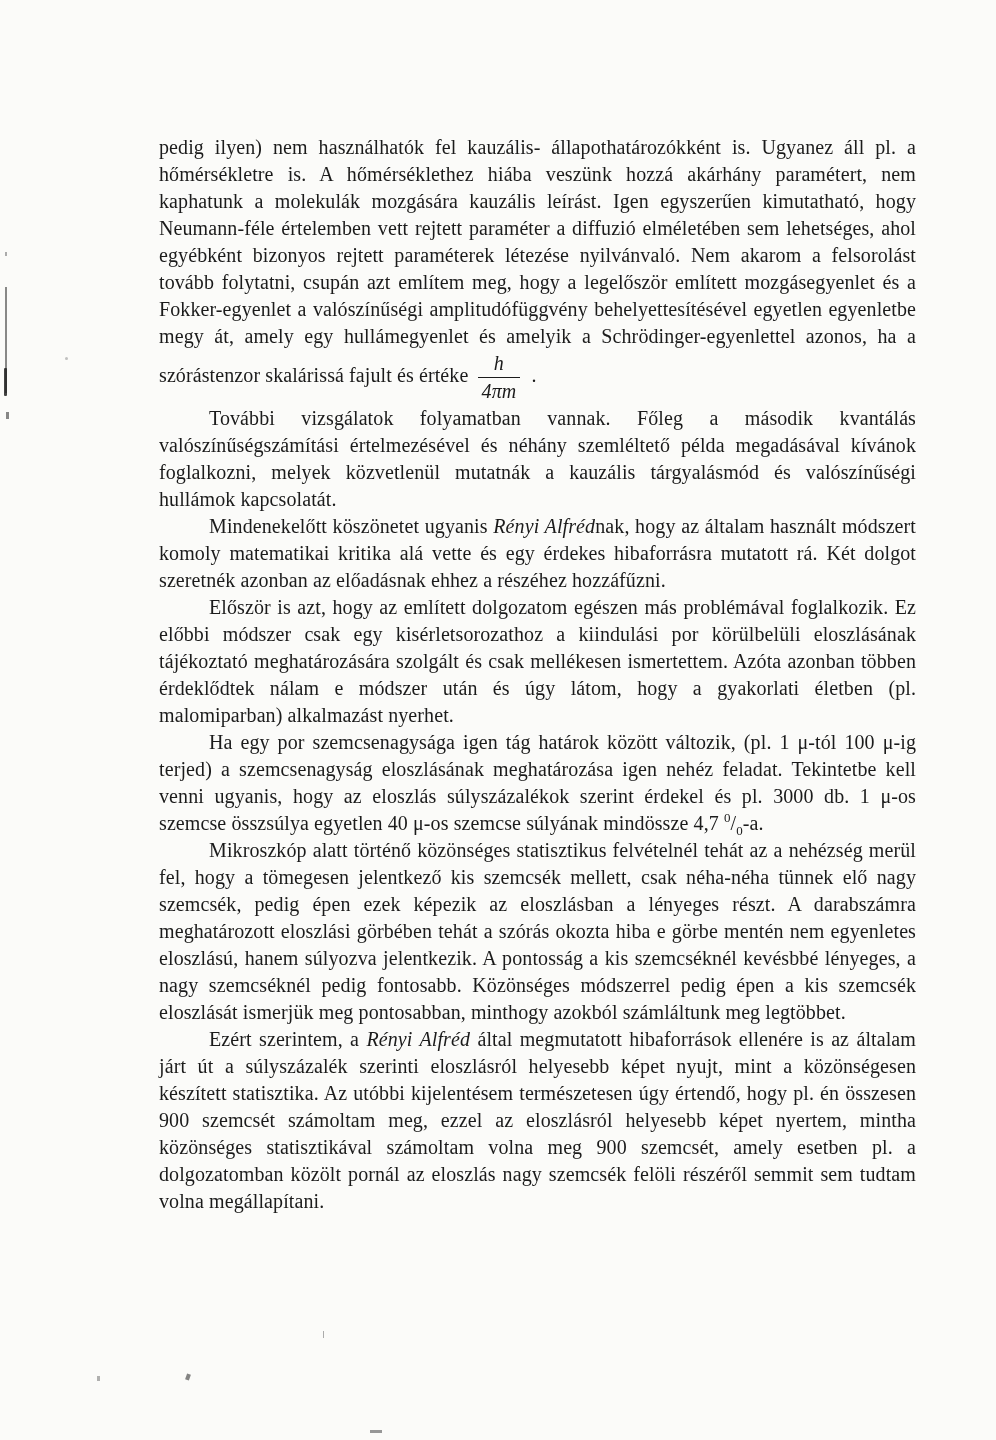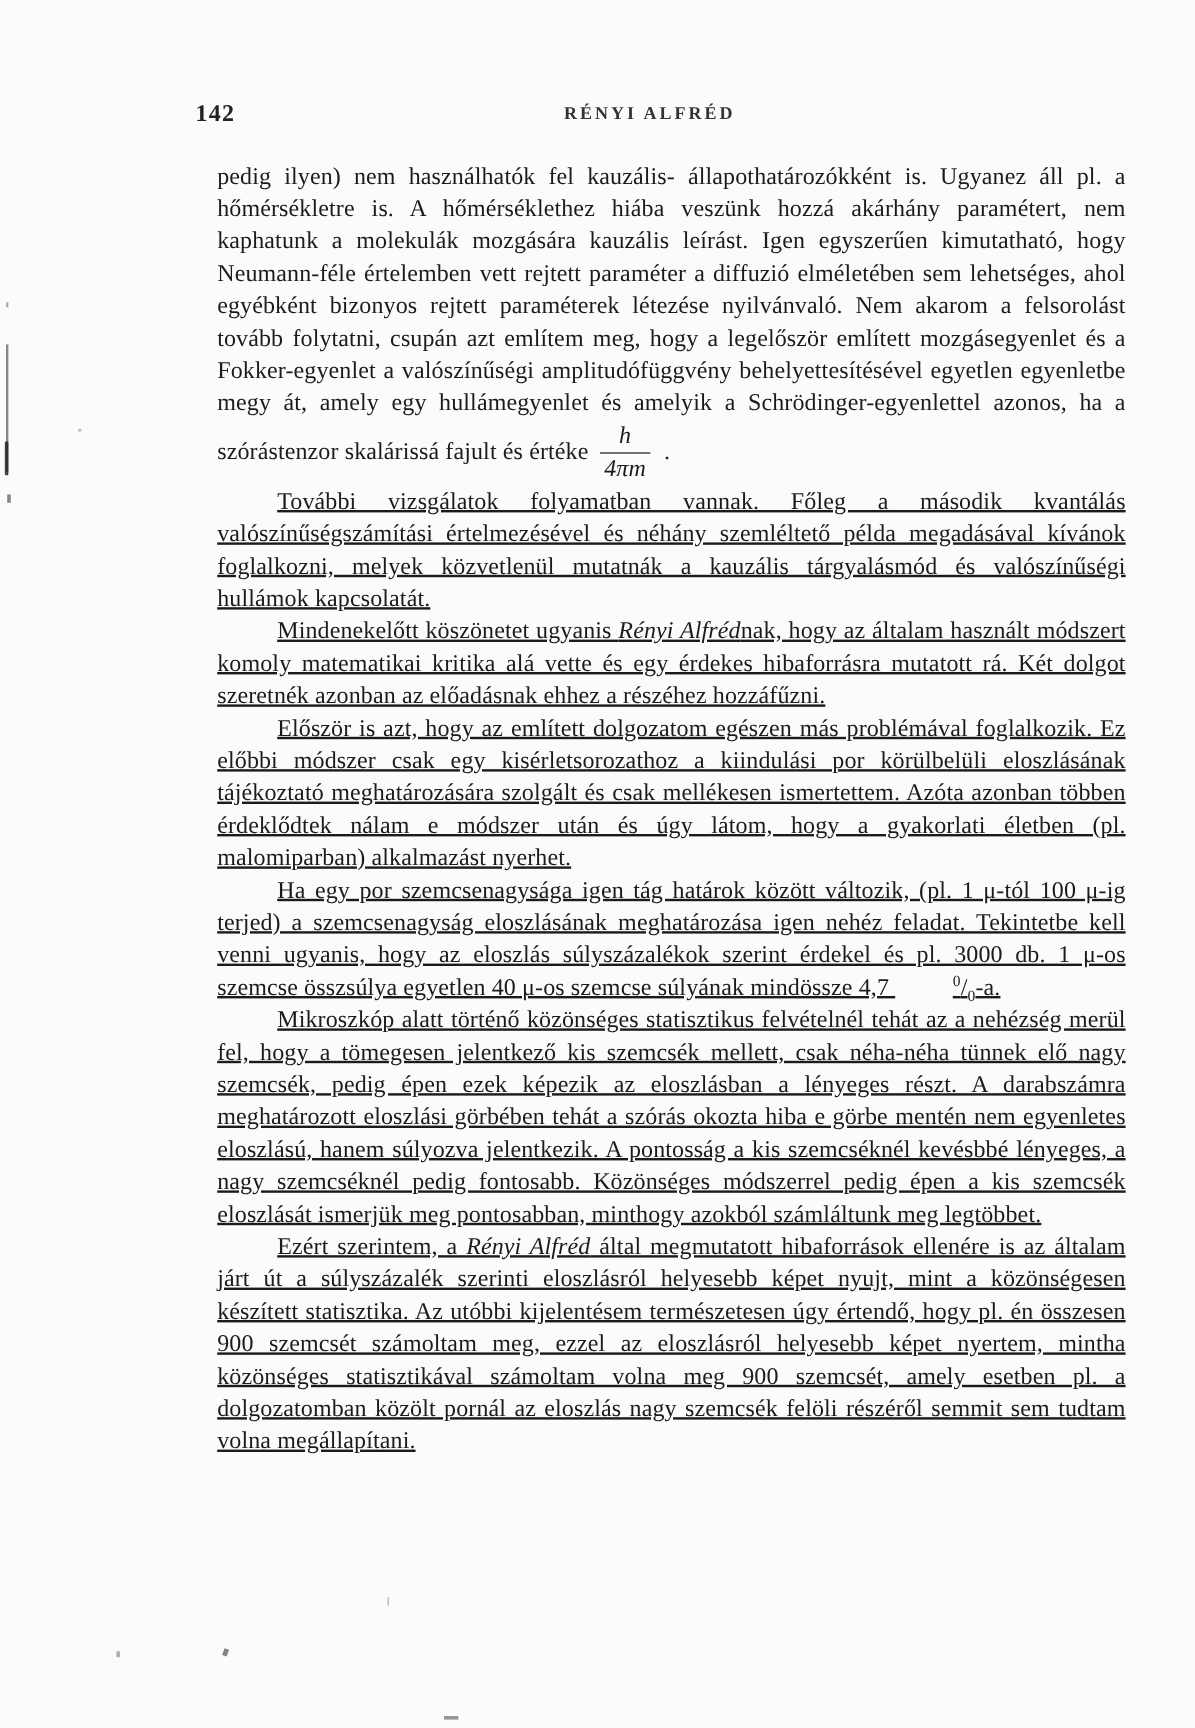--- a/index.html
+++ b/index.html
@@ -65,10 +65,6 @@
 
 <div class="page">
 
-  <div class="header">
-    <span class="page-number">142</span>
-    <span class="running-head">RÉNYI ALFRÉD</span>
-  </div>
 
   <div class="body-text">
       <p class="para"><span>pedig ilyen) nem használhatók fel kauzális- állapothatározókként is. Ugyanez áll pl. a hőmérsékletre is. A hőmérséklethez hiába veszünk hozzá akárhány paramétert, nem kaphatunk a molekulák mozgására kauzális leírást. Igen egyszerűen kimutatható, hogy Neumann-féle értelemben vett rejtett paraméter a diffuzió elméletében sem lehetséges, ahol egyébként bizonyos rejtett paraméterek létezése nyilvánvaló. Nem akarom a felsorolást tovább folytatni, csupán azt említem meg, hogy a legelőször említett mozgásegyenlet és a Fokker-egyenlet a valószínűségi amplitudófüggvény behelyettesítésével egyetlen egyenletbe megy át, amely egy hullámegyenlet és amelyik a Schrödinger-egyenlettel azonos, ha a szórástenzor skalárissá fajult és értéke </span><span class="frac"><span class="num">h</span><span class="den">4πm</span></span><span> .</span></p>

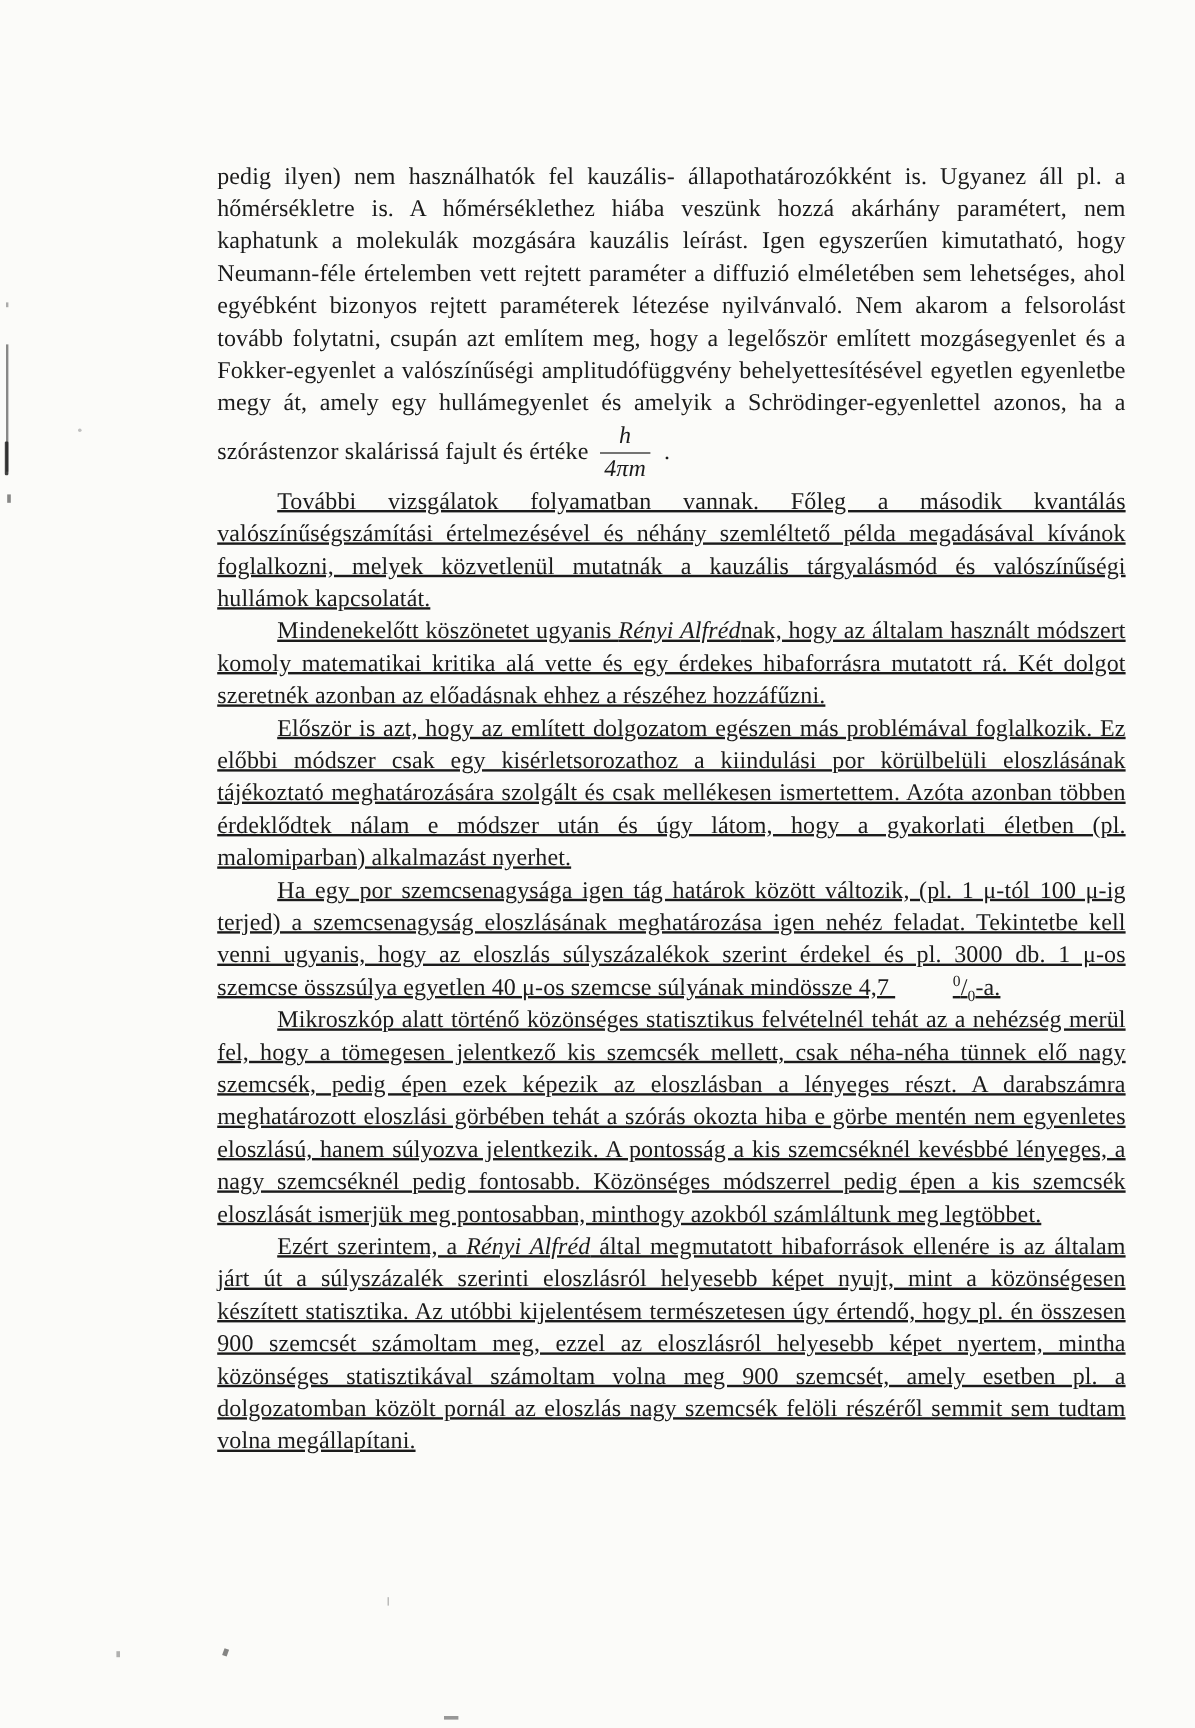--- a/index.html
+++ b/index.html
@@ -23,7 +23,7 @@
   }
 
   .body-text {
-    position:absolute; top:134px; left:181px; width:757px;
+    position:absolute; top:134px; left:159px; width:757px;
     font-size:20px; line-height:27px; text-align:justify;
     letter-spacing:0.1px;
   }

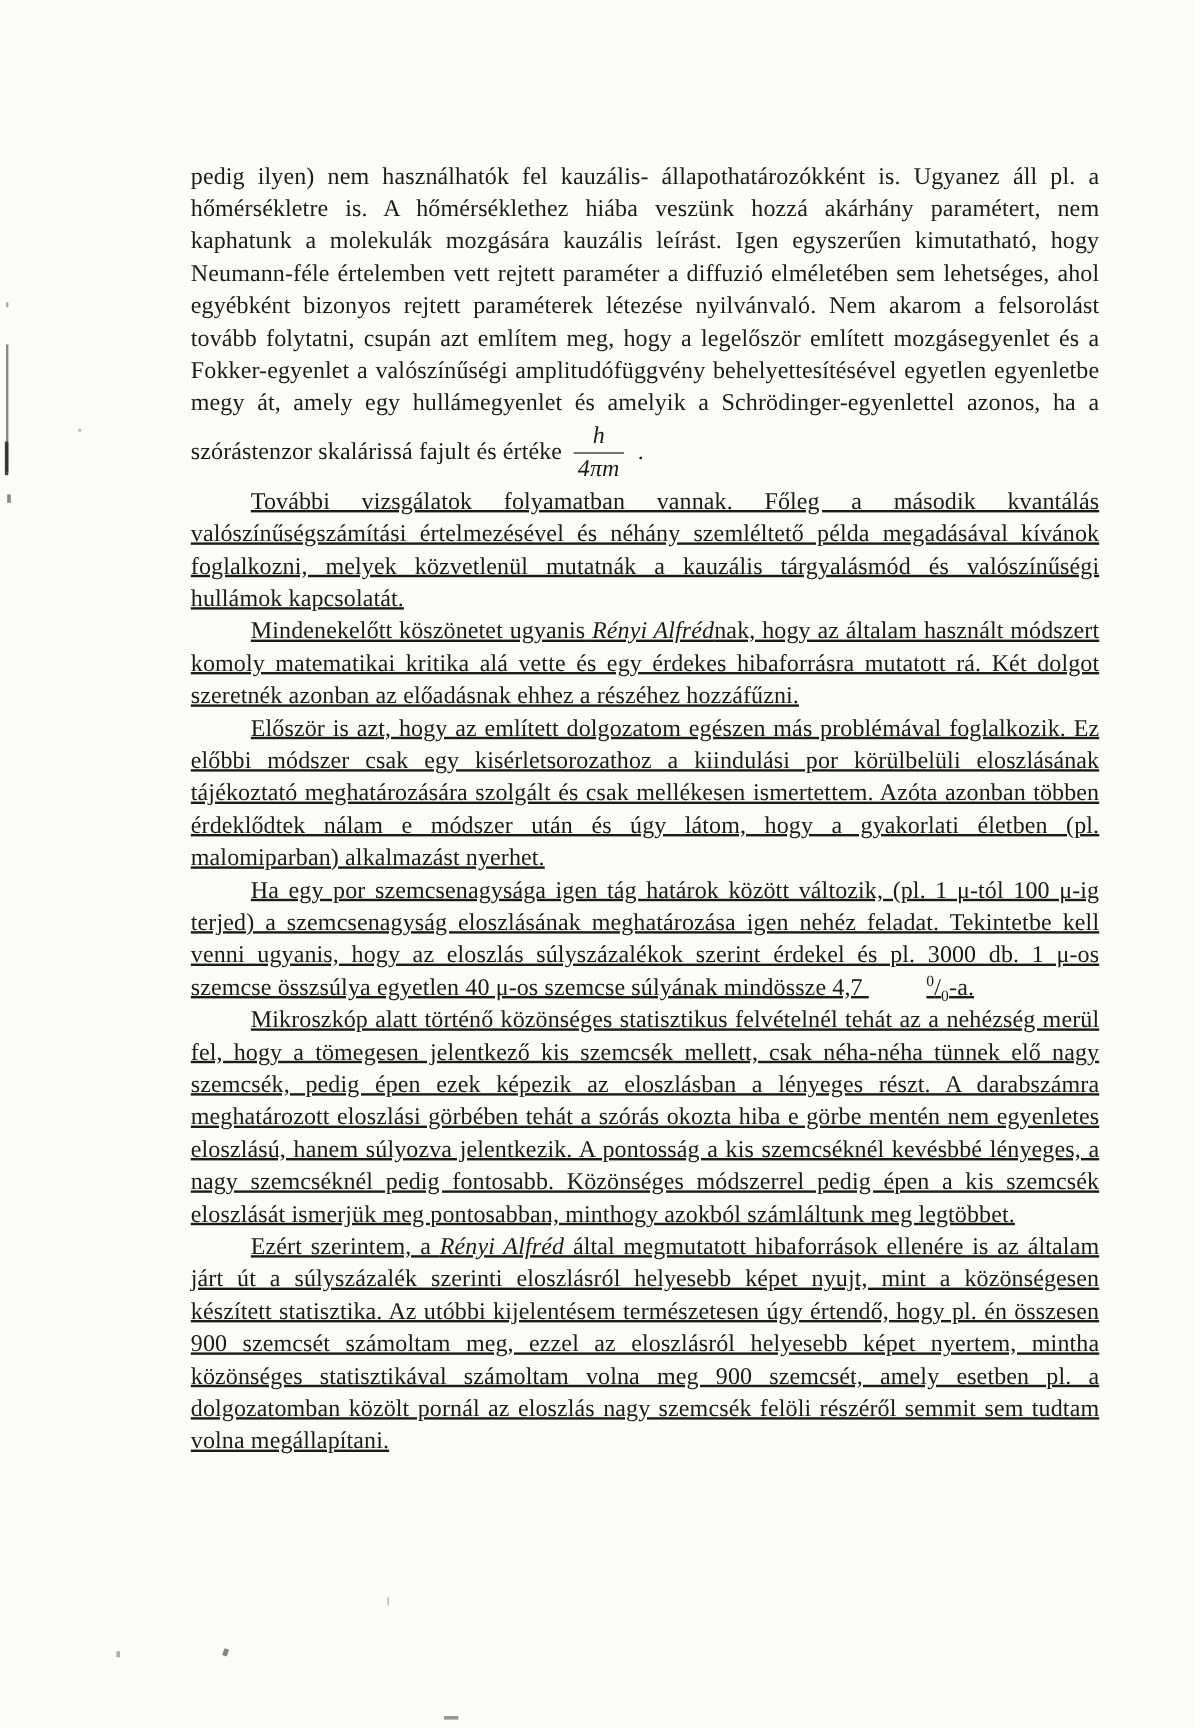--- a/index.html
+++ b/index.html
@@ -28,7 +28,7 @@
     letter-spacing:0.1px;
   }
   .para { margin:0; text-indent:0; }
-  .para.indent { text-indent:50px;text-decoration:underline; }
+  .para.indent { text-indent:50px; }
   .it { font-style:italic; }
 
   .speaker-heading {

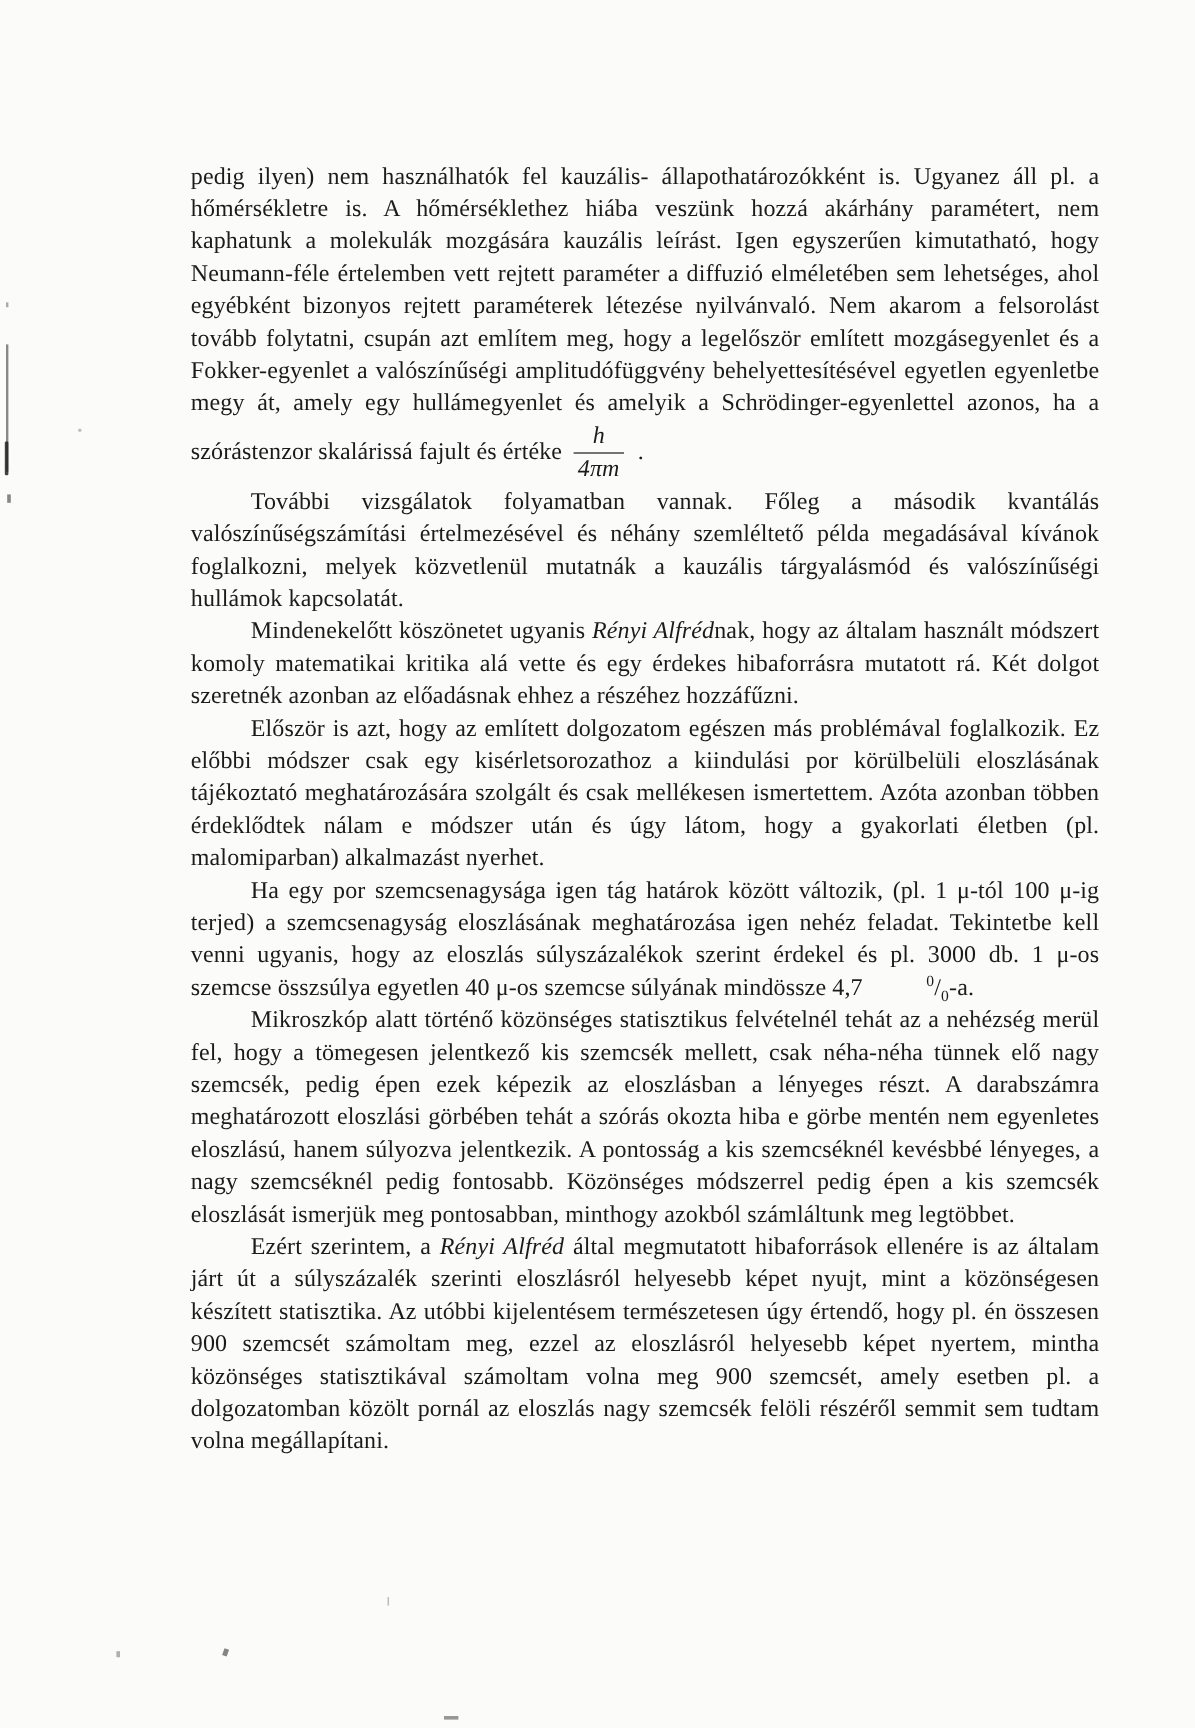--- a/index.html
+++ b/index.html
@@ -45,7 +45,7 @@
   .frac .num { display:block; padding:0 12px 2px 12px; border-bottom:1.6px solid #1b1b1b; }
   .frac .den { display:block; padding:2px 4px 0 4px; }
 
-  .pct { white-space:nowrap;margin-left:48px; }
+  .pct { white-space:nowrap; }
   .pct sup, .pct sub { font-size:13px; line-height:0; }
 
   

